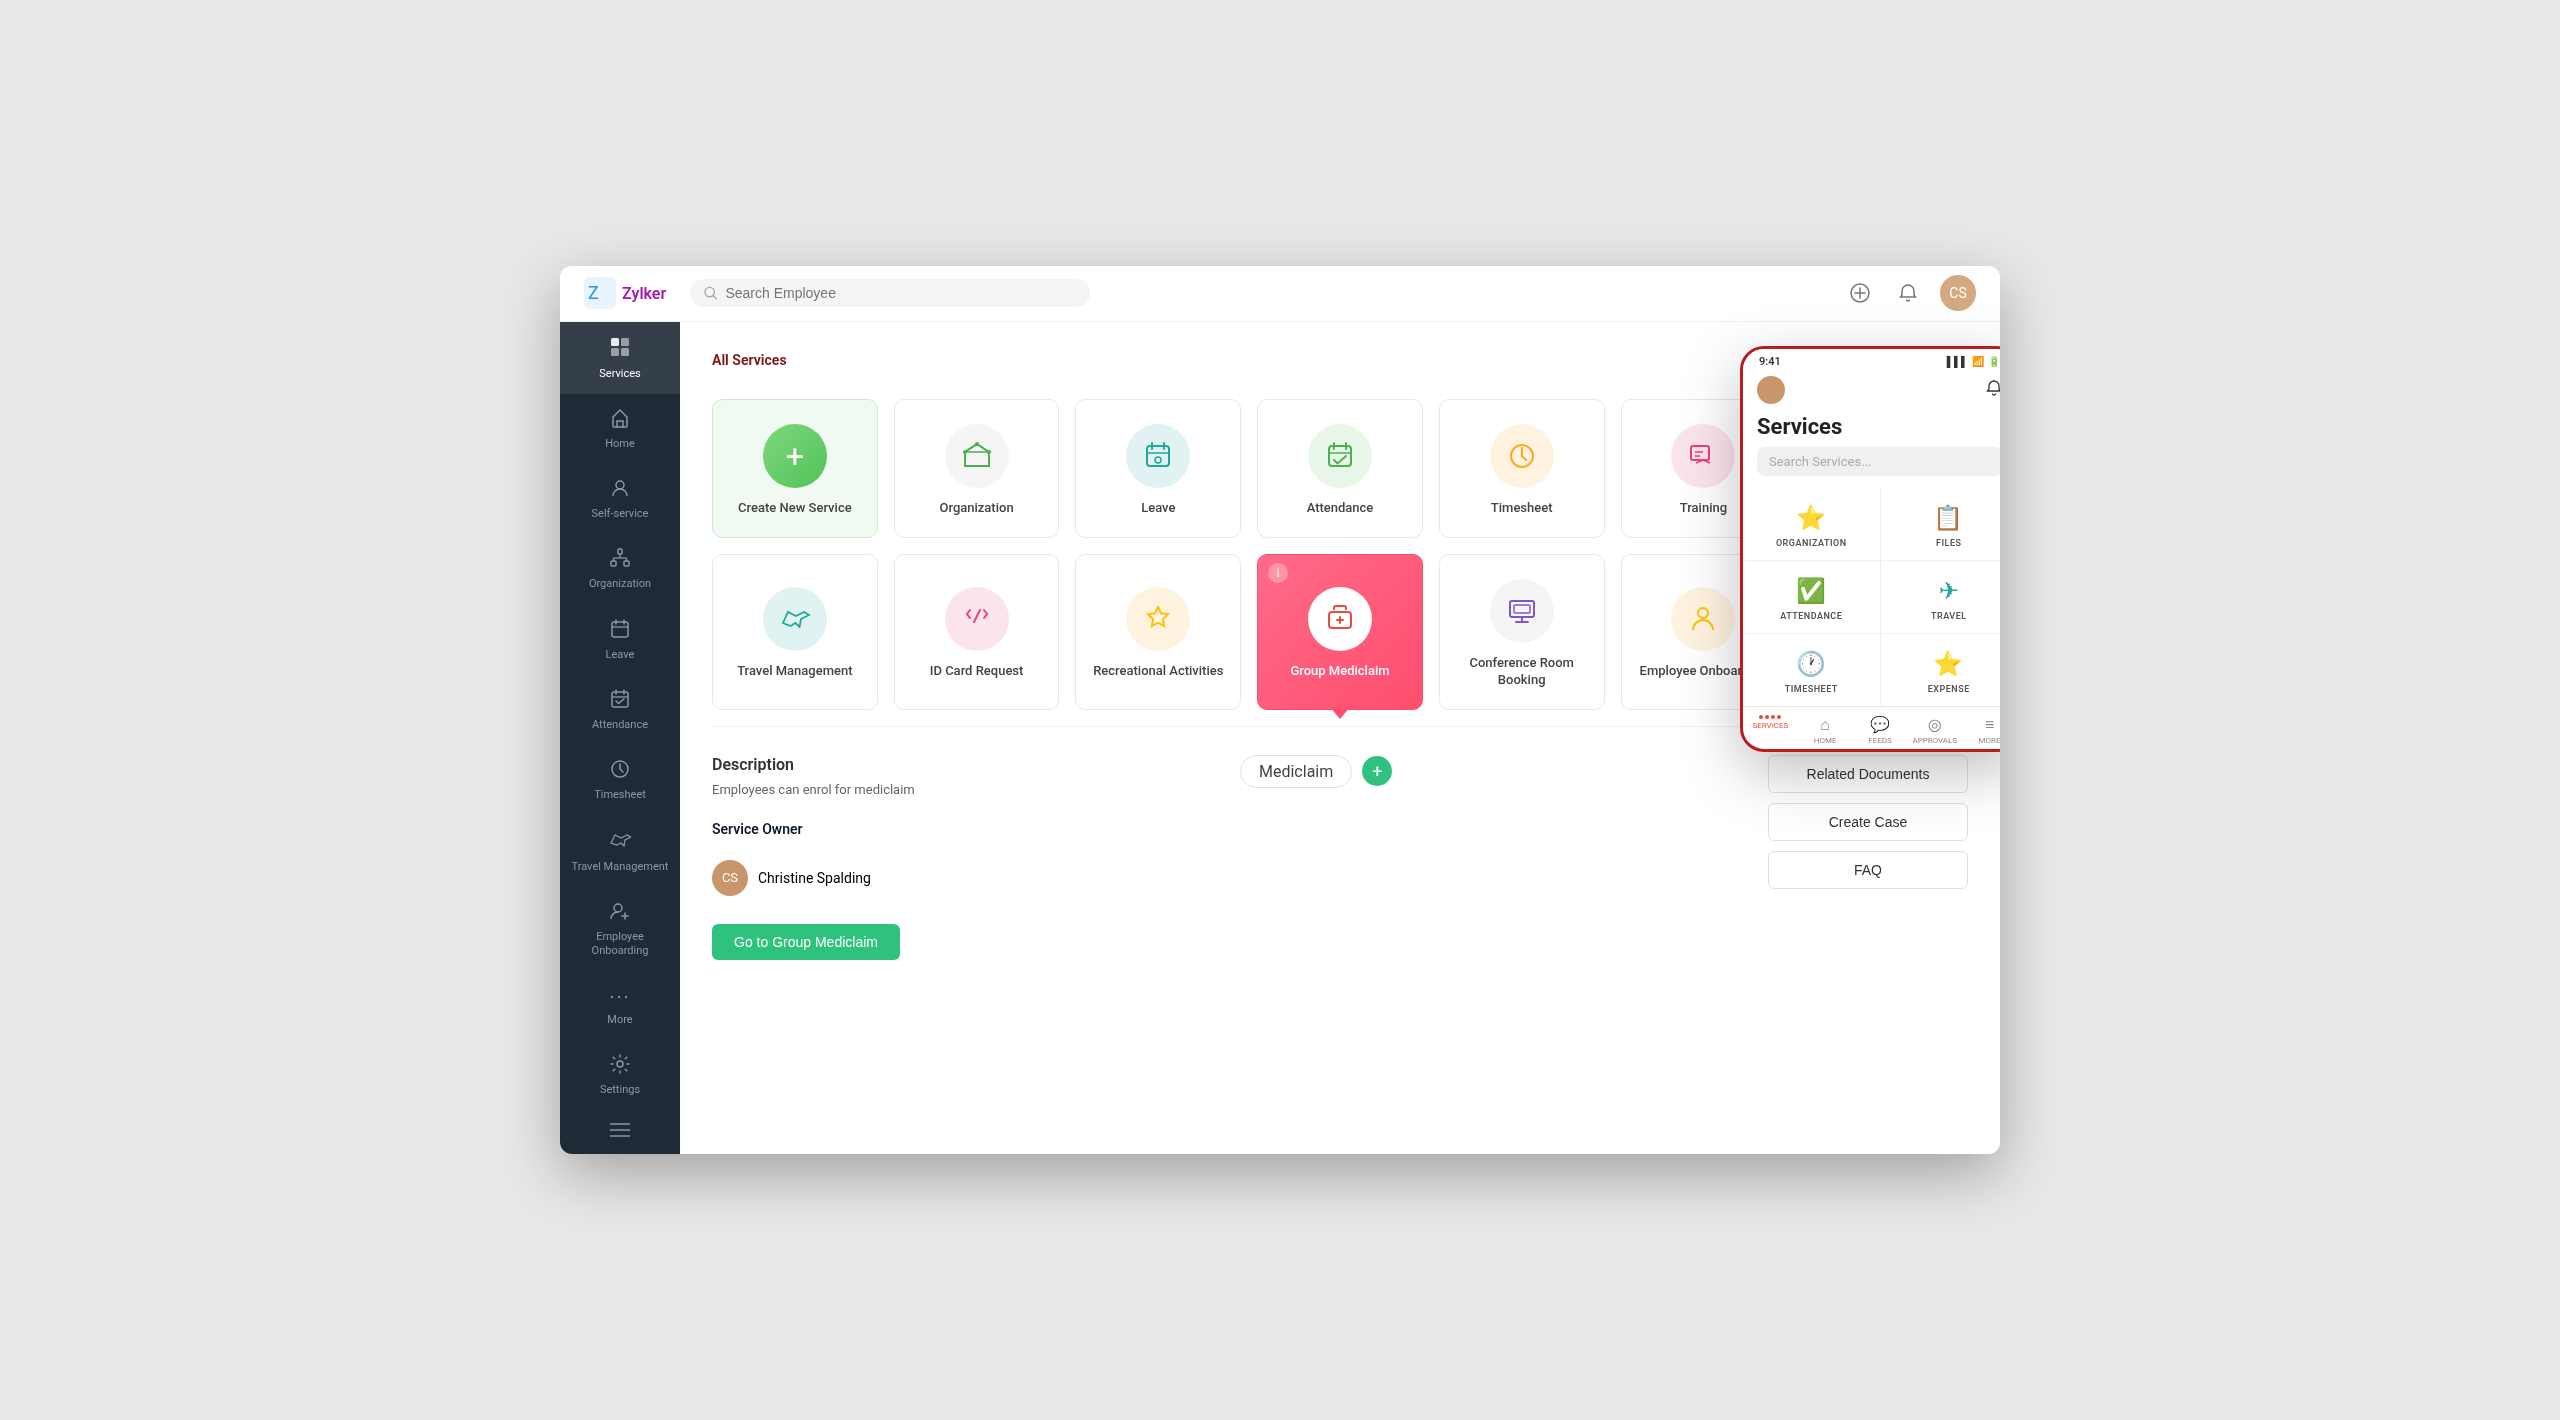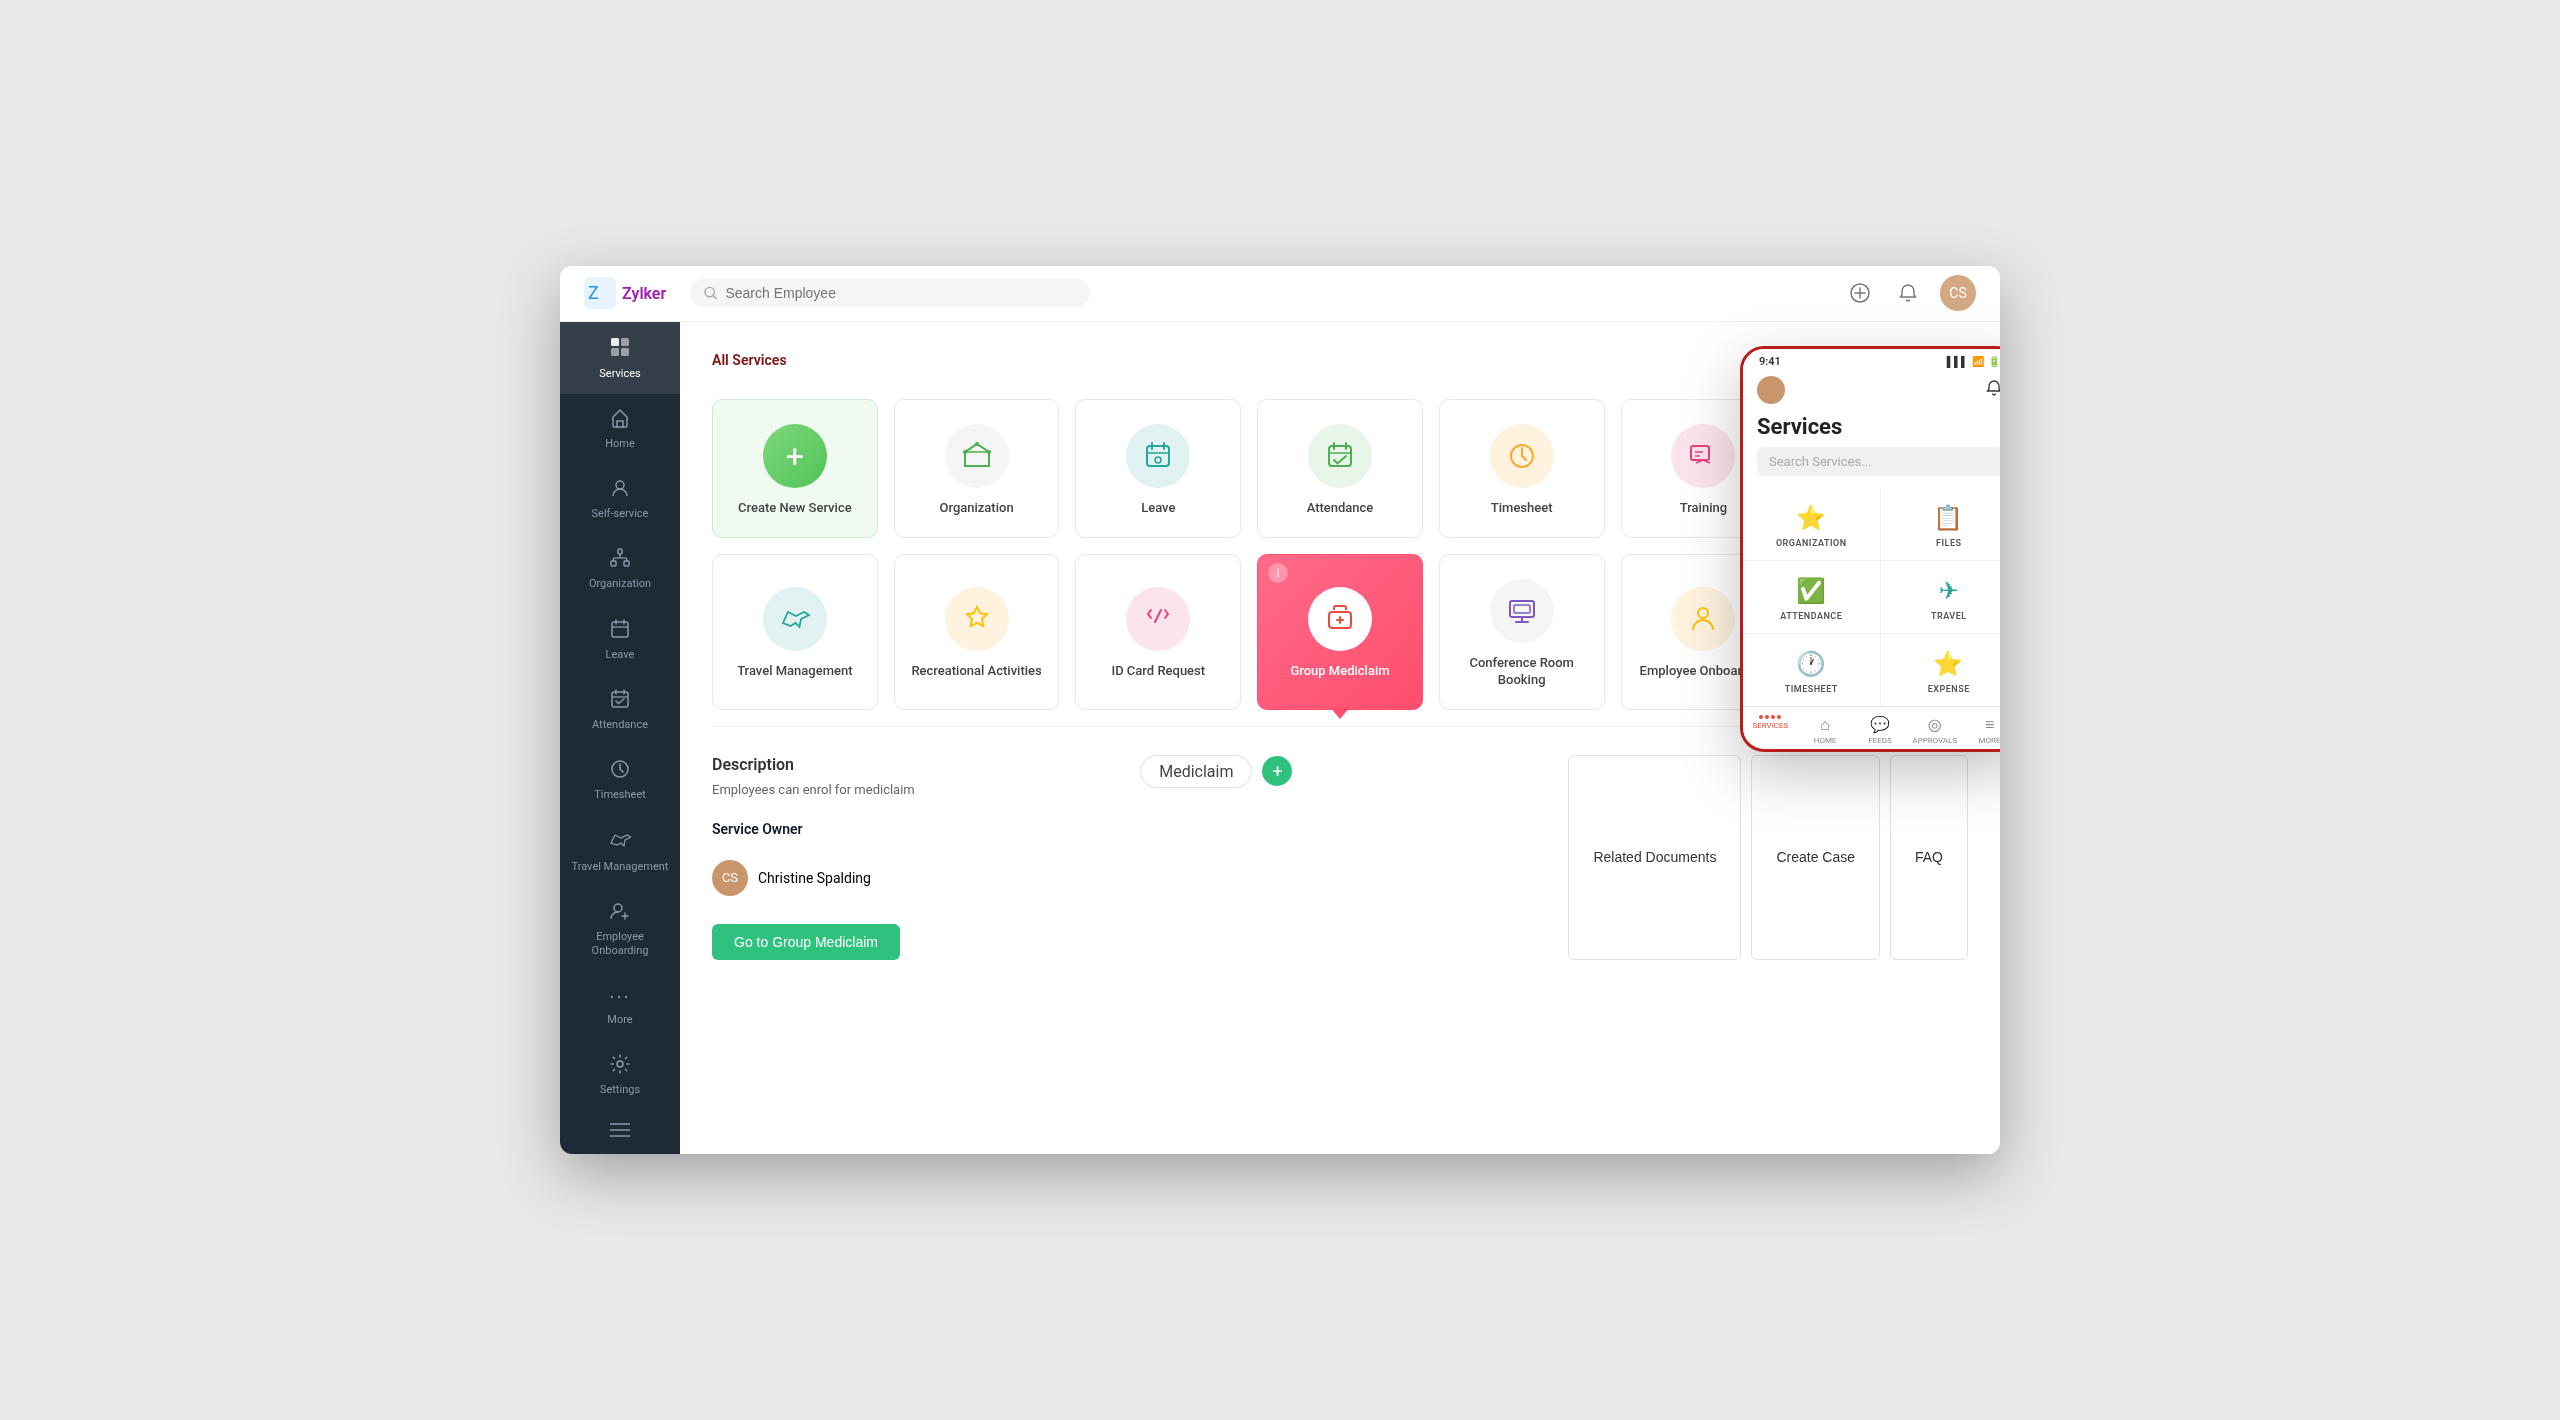--- a/index.html
+++ b/index.html
@@ -802,15 +802,6 @@
         </div>
 
         <div class="service-card">
-          <div class="service-icon-circle bg-light-orange">
-            <svg width="30" height="30" viewBox="0 0 30 30" fill="none">
-              <path d="M15 3l3.09 6.26L25 10.27l-5 4.87 1.18 6.88L15 18.77l-6.18 3.25L10 15.14 5 10.27l6.91-1.01L15 3z" stroke="#ffc107" stroke-width="2" fill="none"></path>
-            </svg>
-          </div>
-          <span class="service-name">Recreational Activities</span>
-        </div>
-
-        <div class="service-card">
           <div class="service-icon-circle bg-light-pink">
             <svg width="30" height="30" viewBox="0 0 30 30" fill="none">
               <path d="M8 6l-3 4 3 4" stroke="#ec407a" stroke-width="2" stroke-linecap="round"></path>
@@ -819,6 +810,15 @@
             </svg>
           </div>
           <span class="service-name">ID Card Request</span>
+        </div>
+
+        <div class="service-card">
+          <div class="service-icon-circle bg-light-orange">
+            <svg width="30" height="30" viewBox="0 0 30 30" fill="none">
+              <path d="M15 3l3.09 6.26L25 10.27l-5 4.87 1.18 6.88L15 18.77l-6.18 3.25L10 15.14 5 10.27l6.91-1.01L15 3z" stroke="#ffc107" stroke-width="2" fill="none"></path>
+            </svg>
+          </div>
+          <span class="service-name">Recreational Activities</span>
         </div>
 
         <div class="service-card active-card">

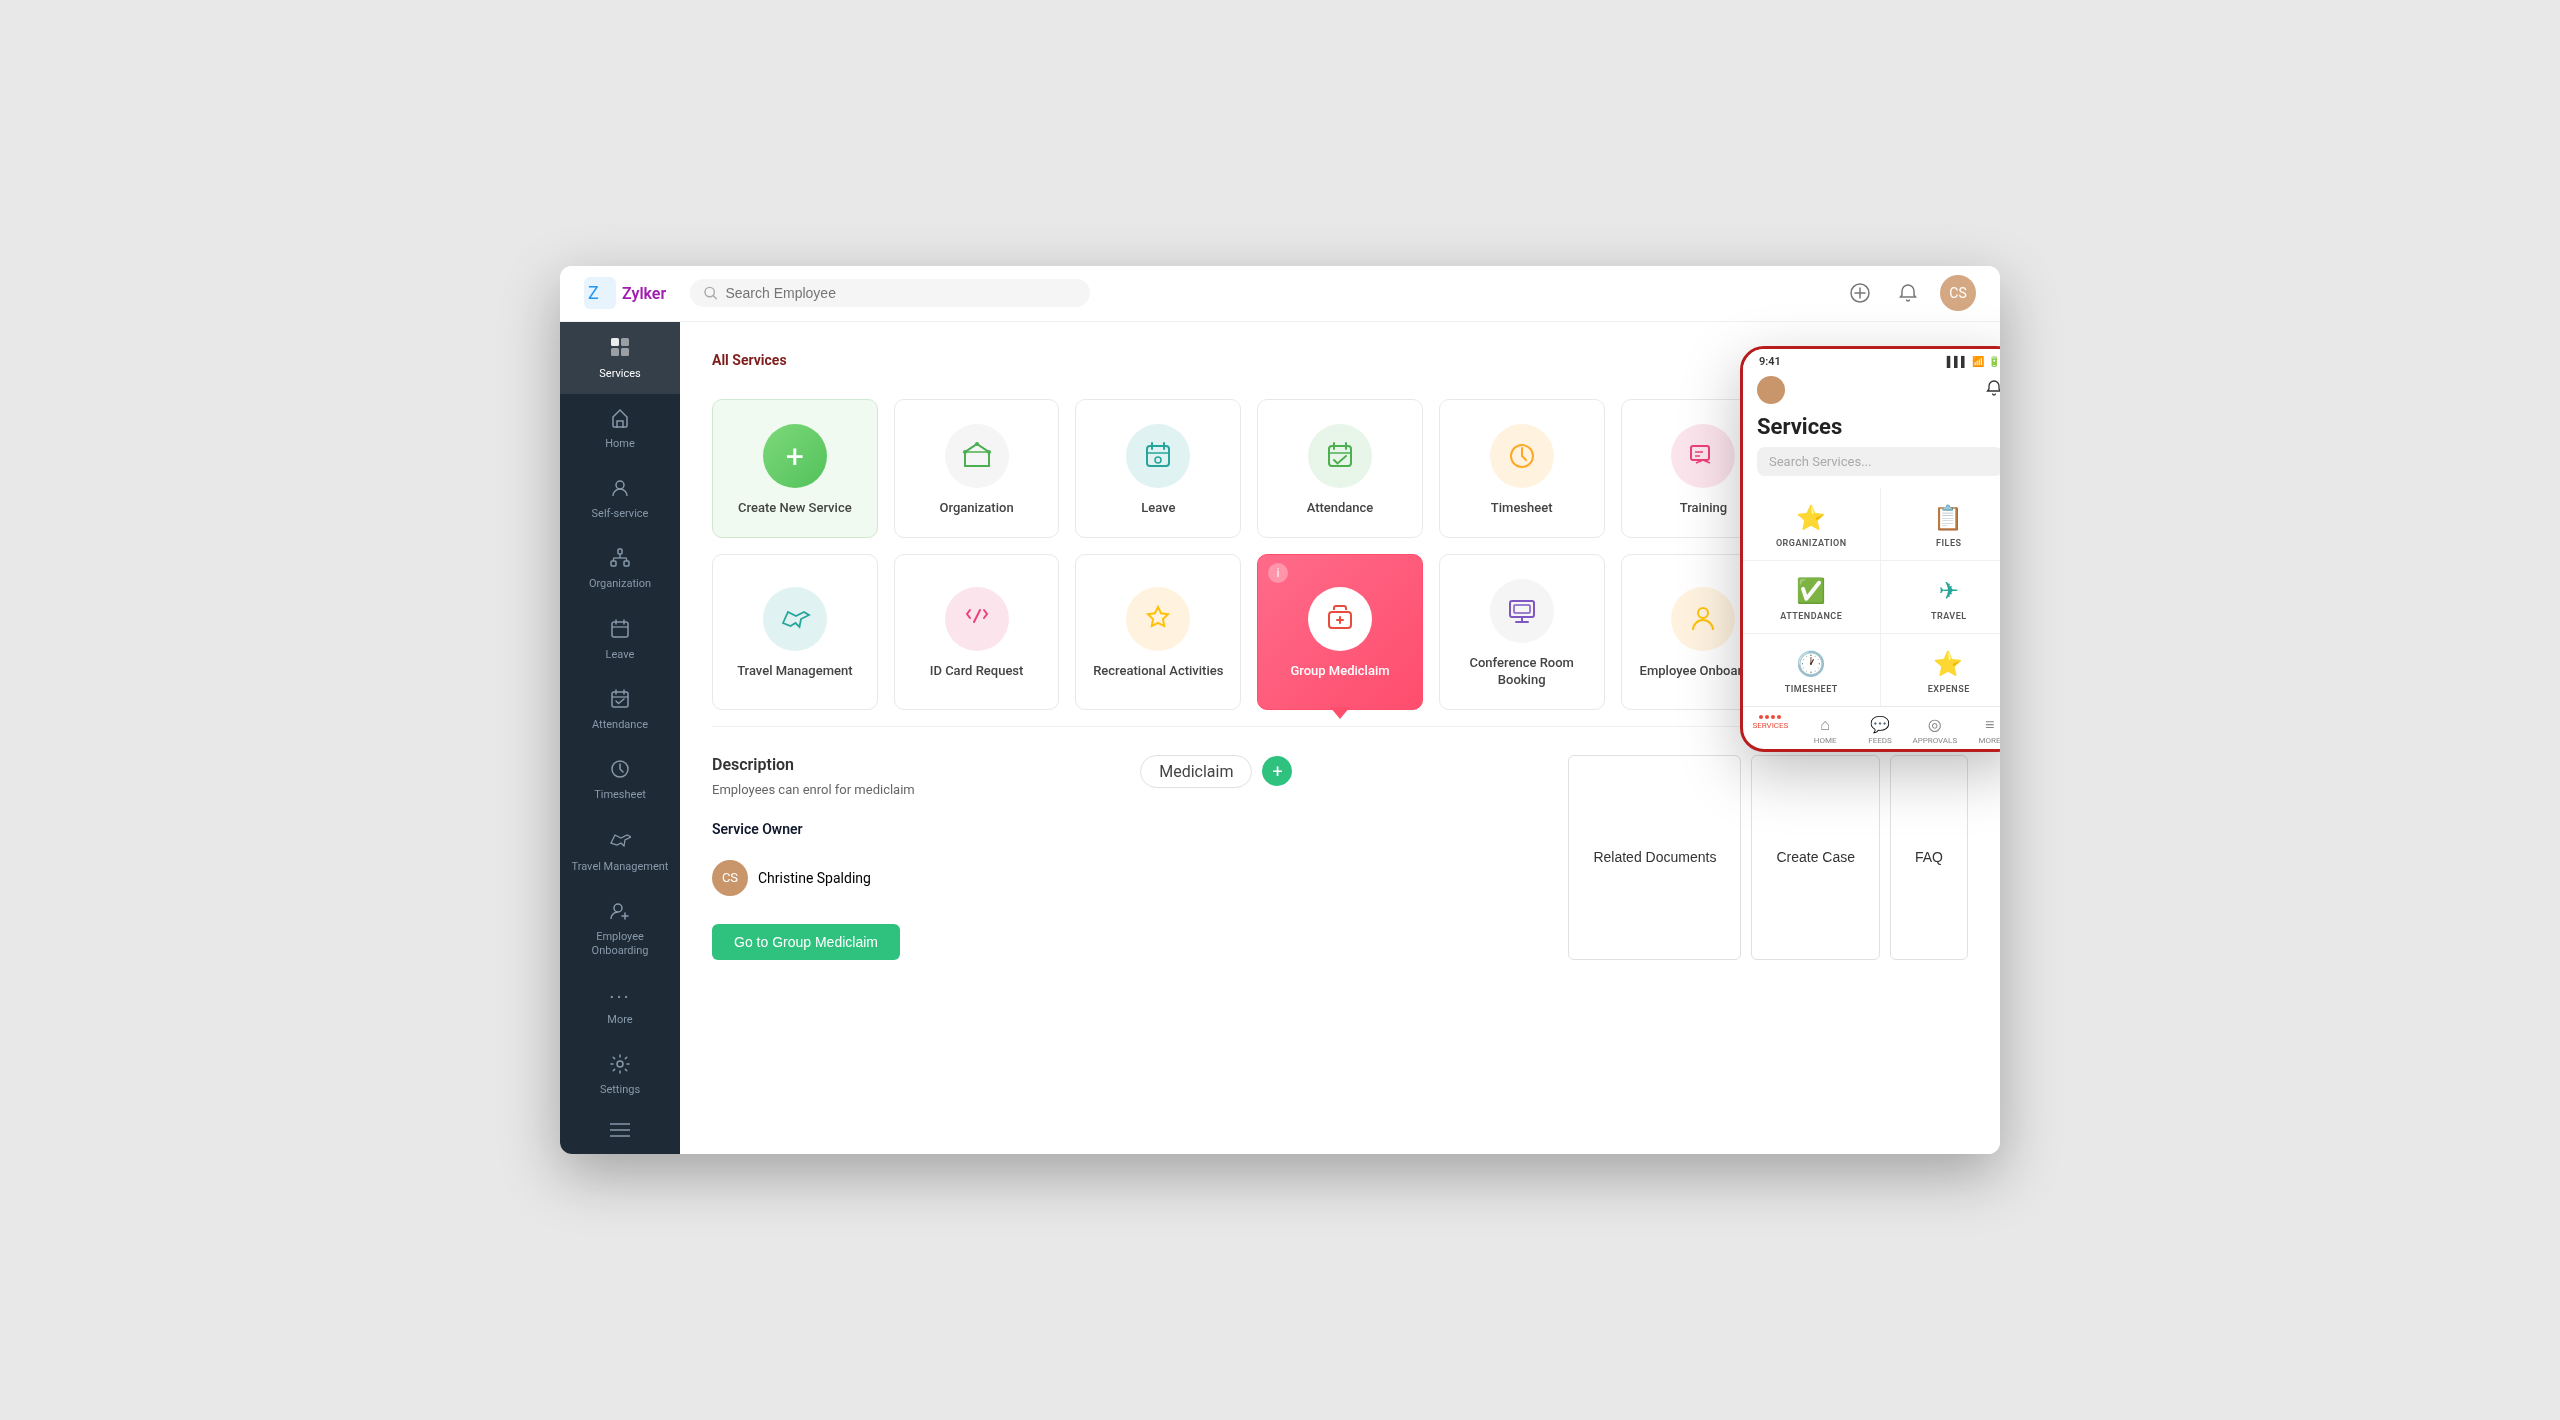--- a/index.html
+++ b/index.html
@@ -388,7 +388,7 @@
     }
     .detail-right {
       display: flex;
-      flex-direction: row;
+      flex-direction: column;
       gap: 10px;
       min-width: 200px;
     }

